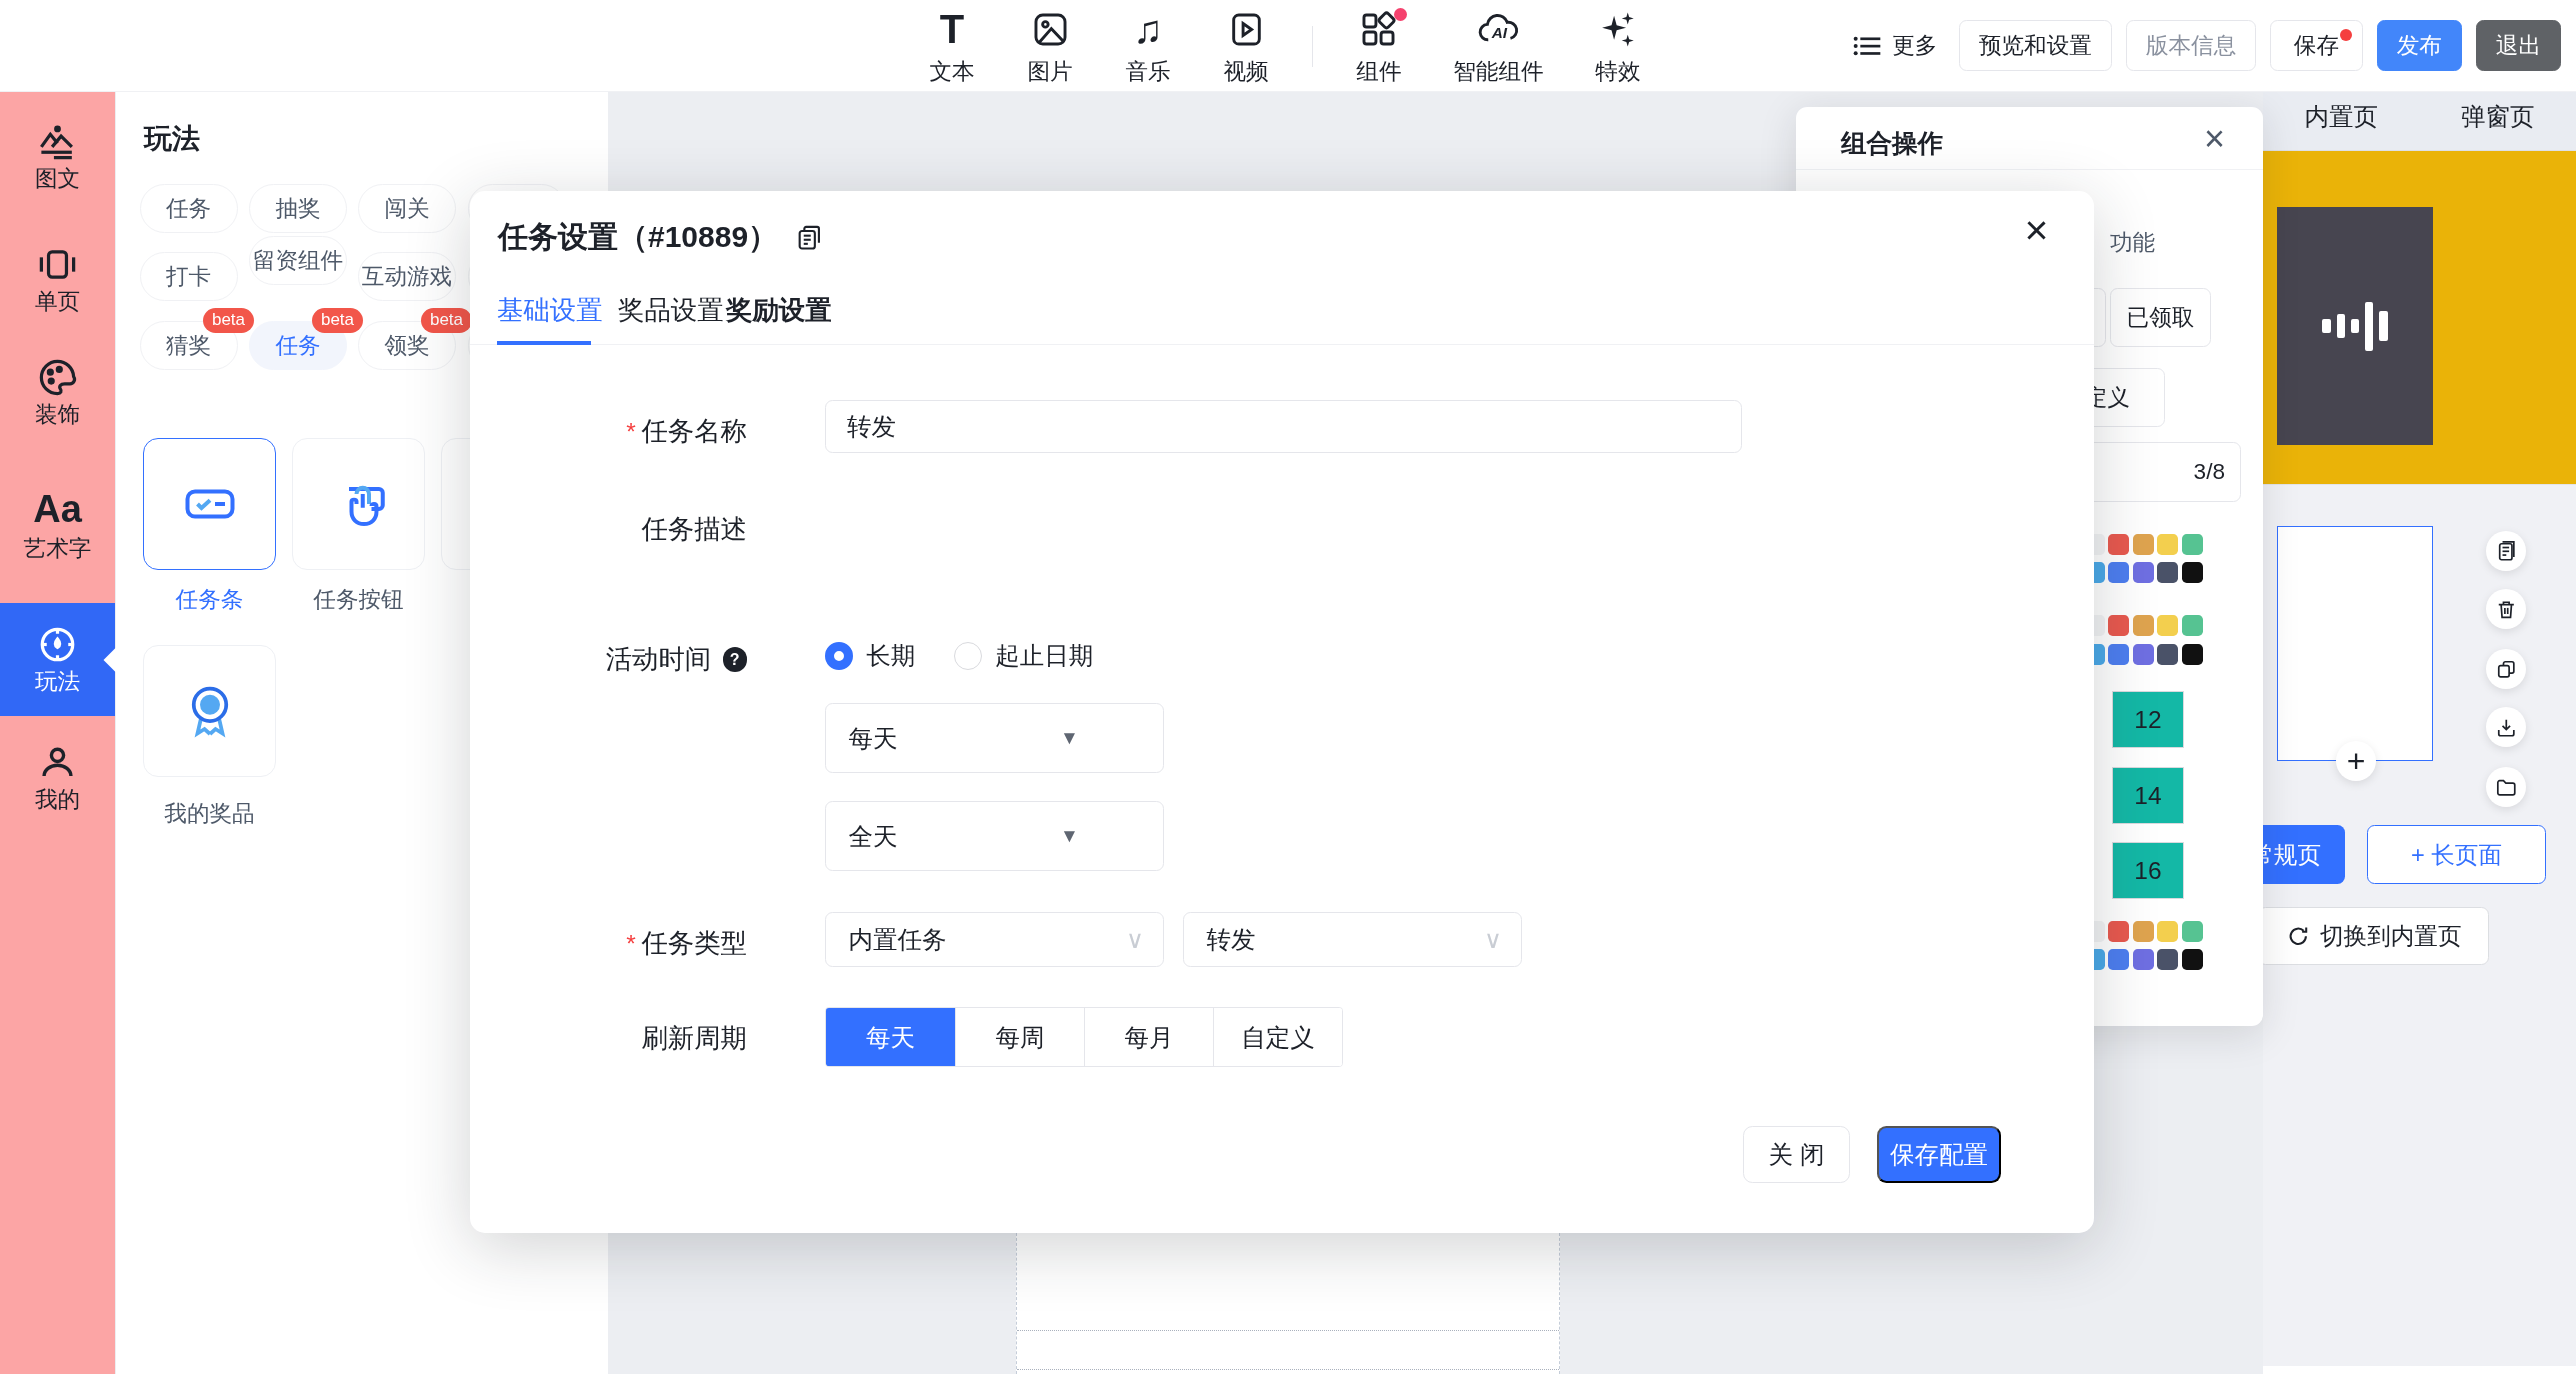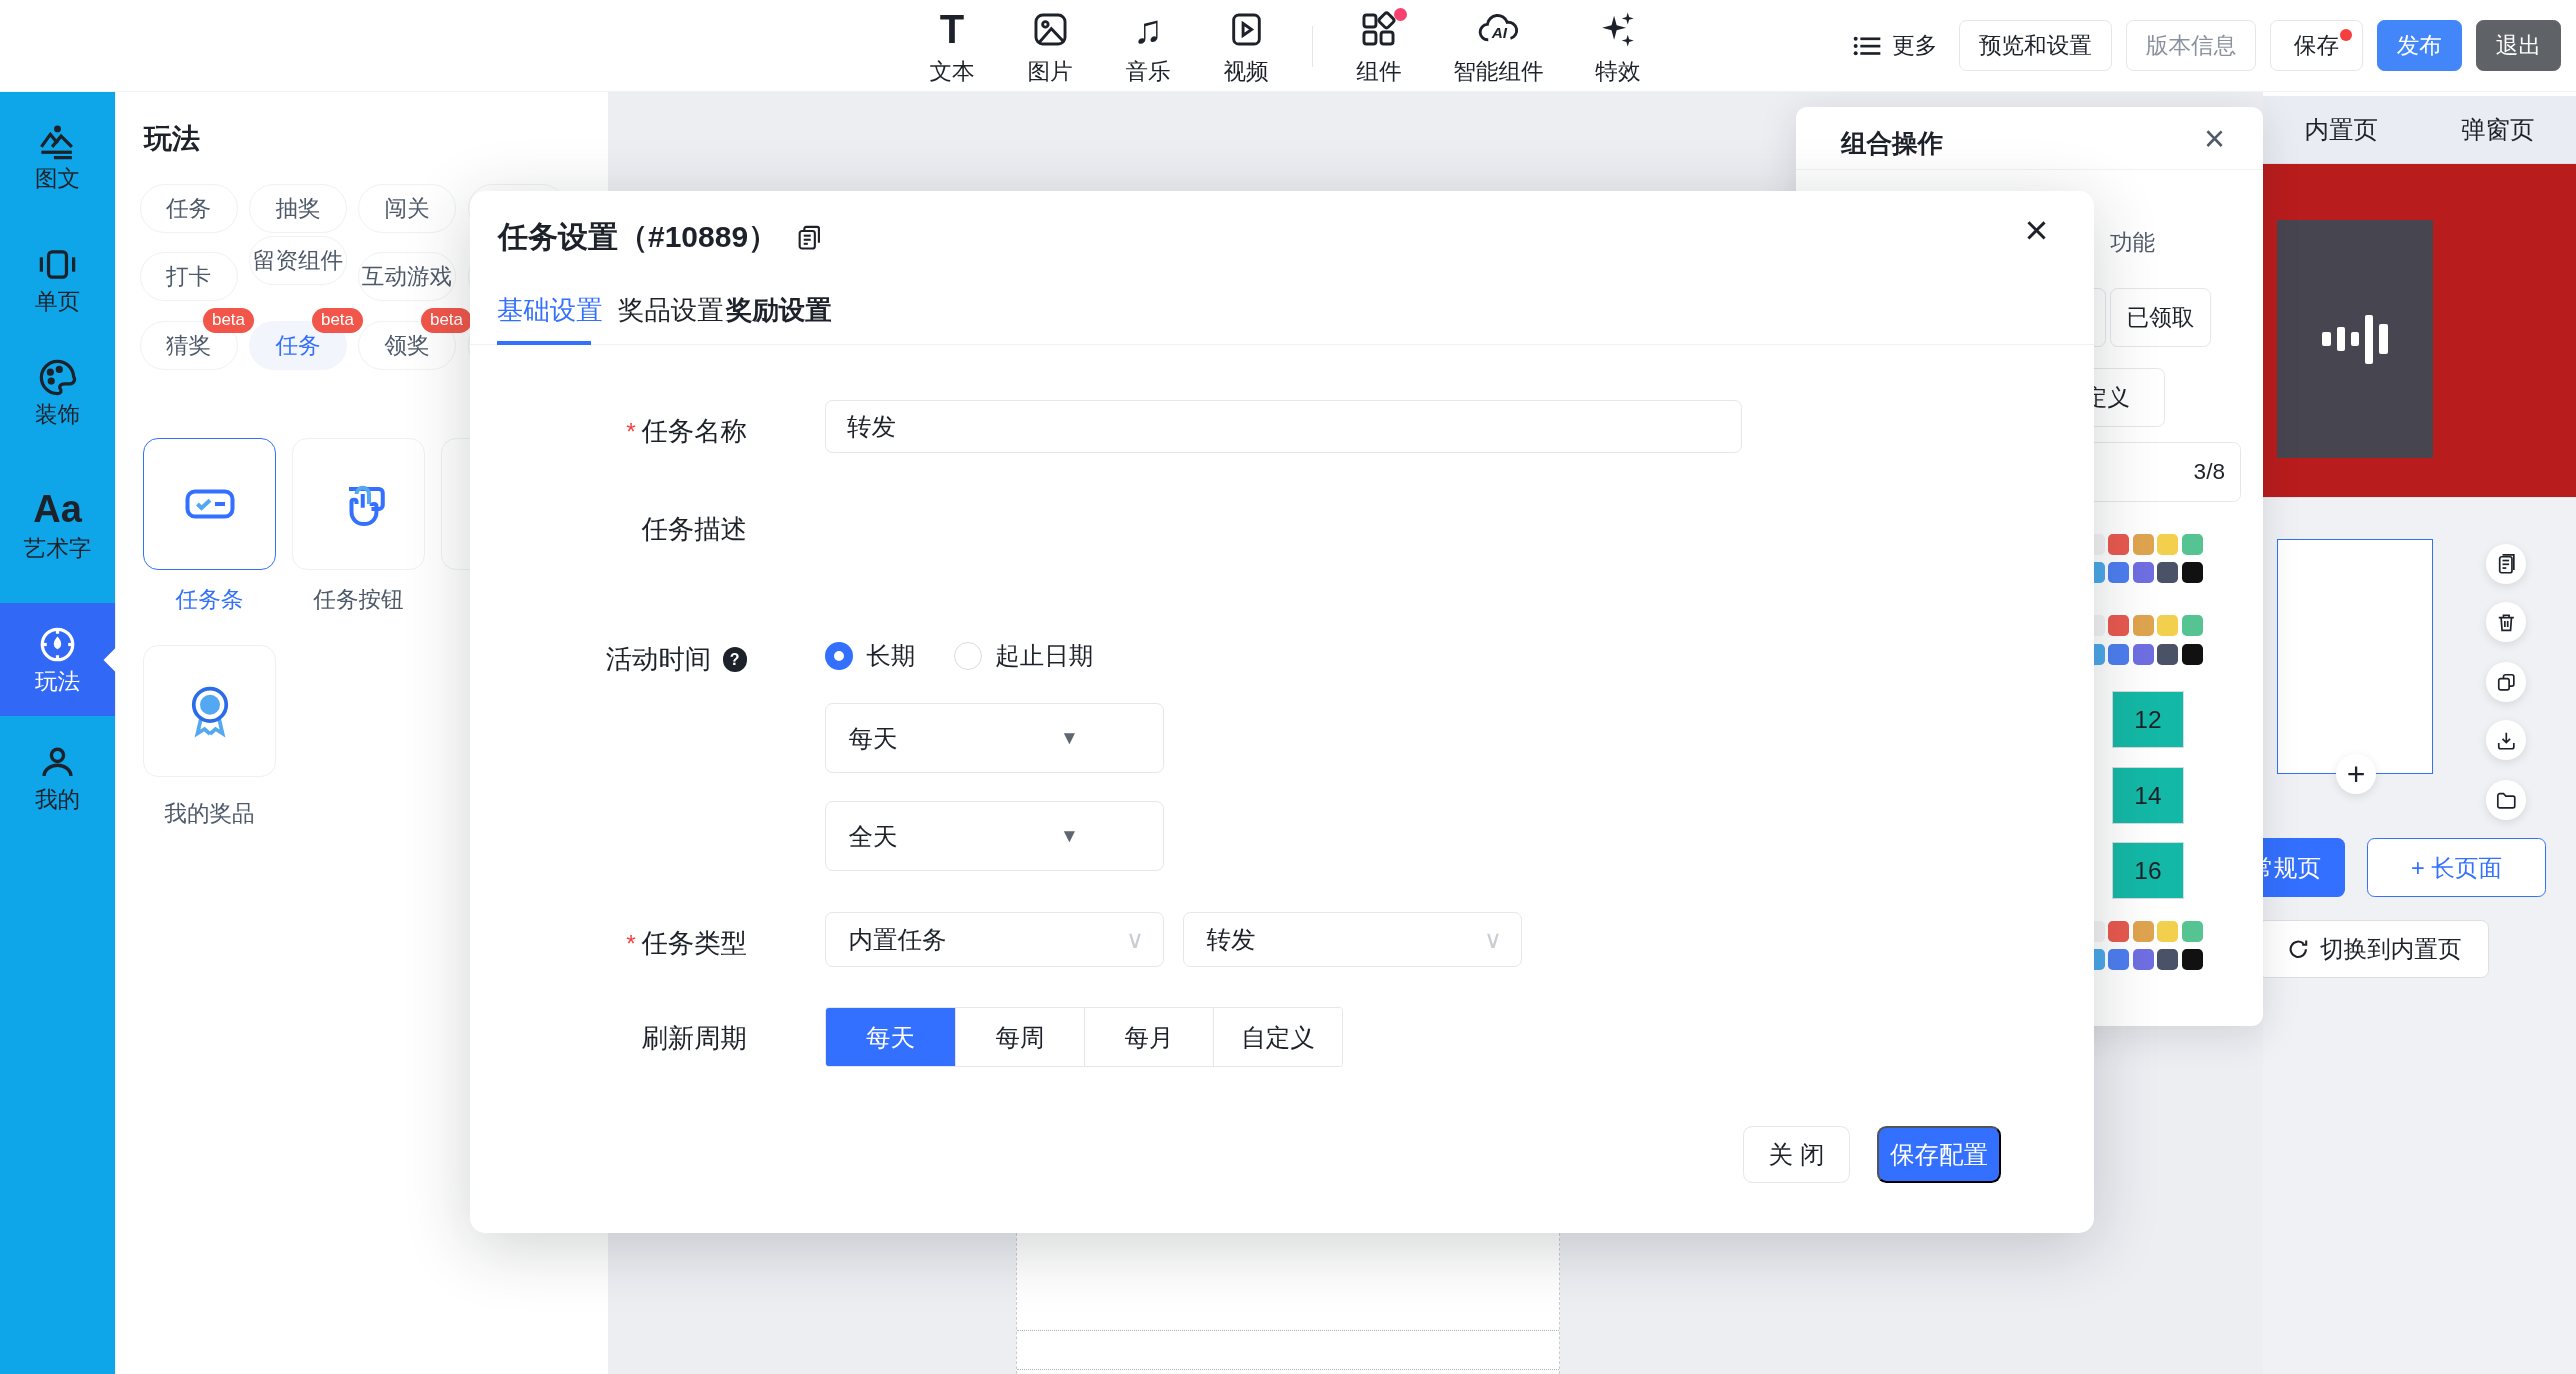--- a/index.html
+++ b/index.html
@@ -67,7 +67,7 @@
     font-size:24.5px; display:flex; align-items:center; justify-content:center; cursor:pointer; }
 
   
-  #pagespanel { position:absolute; left:2263px; top:96px; width:313px; height:1108px; background:#b91c1c; z-index:10; }
+  #pagespanel { position:absolute; left:2263px; top:83px; width:313px; height:1108px; background:#eab308; z-index:10; }
   #ptabs { position:absolute; left:0; top:0; width:313px; height:68px; background:#e9ecf2;
     border-bottom:0.9px solid #dde0e6; display:flex; }
   .ptab { flex:1; display:flex; align-items:center; justify-content:center; font-size:24.5px; color:#1d2129; cursor:pointer; }

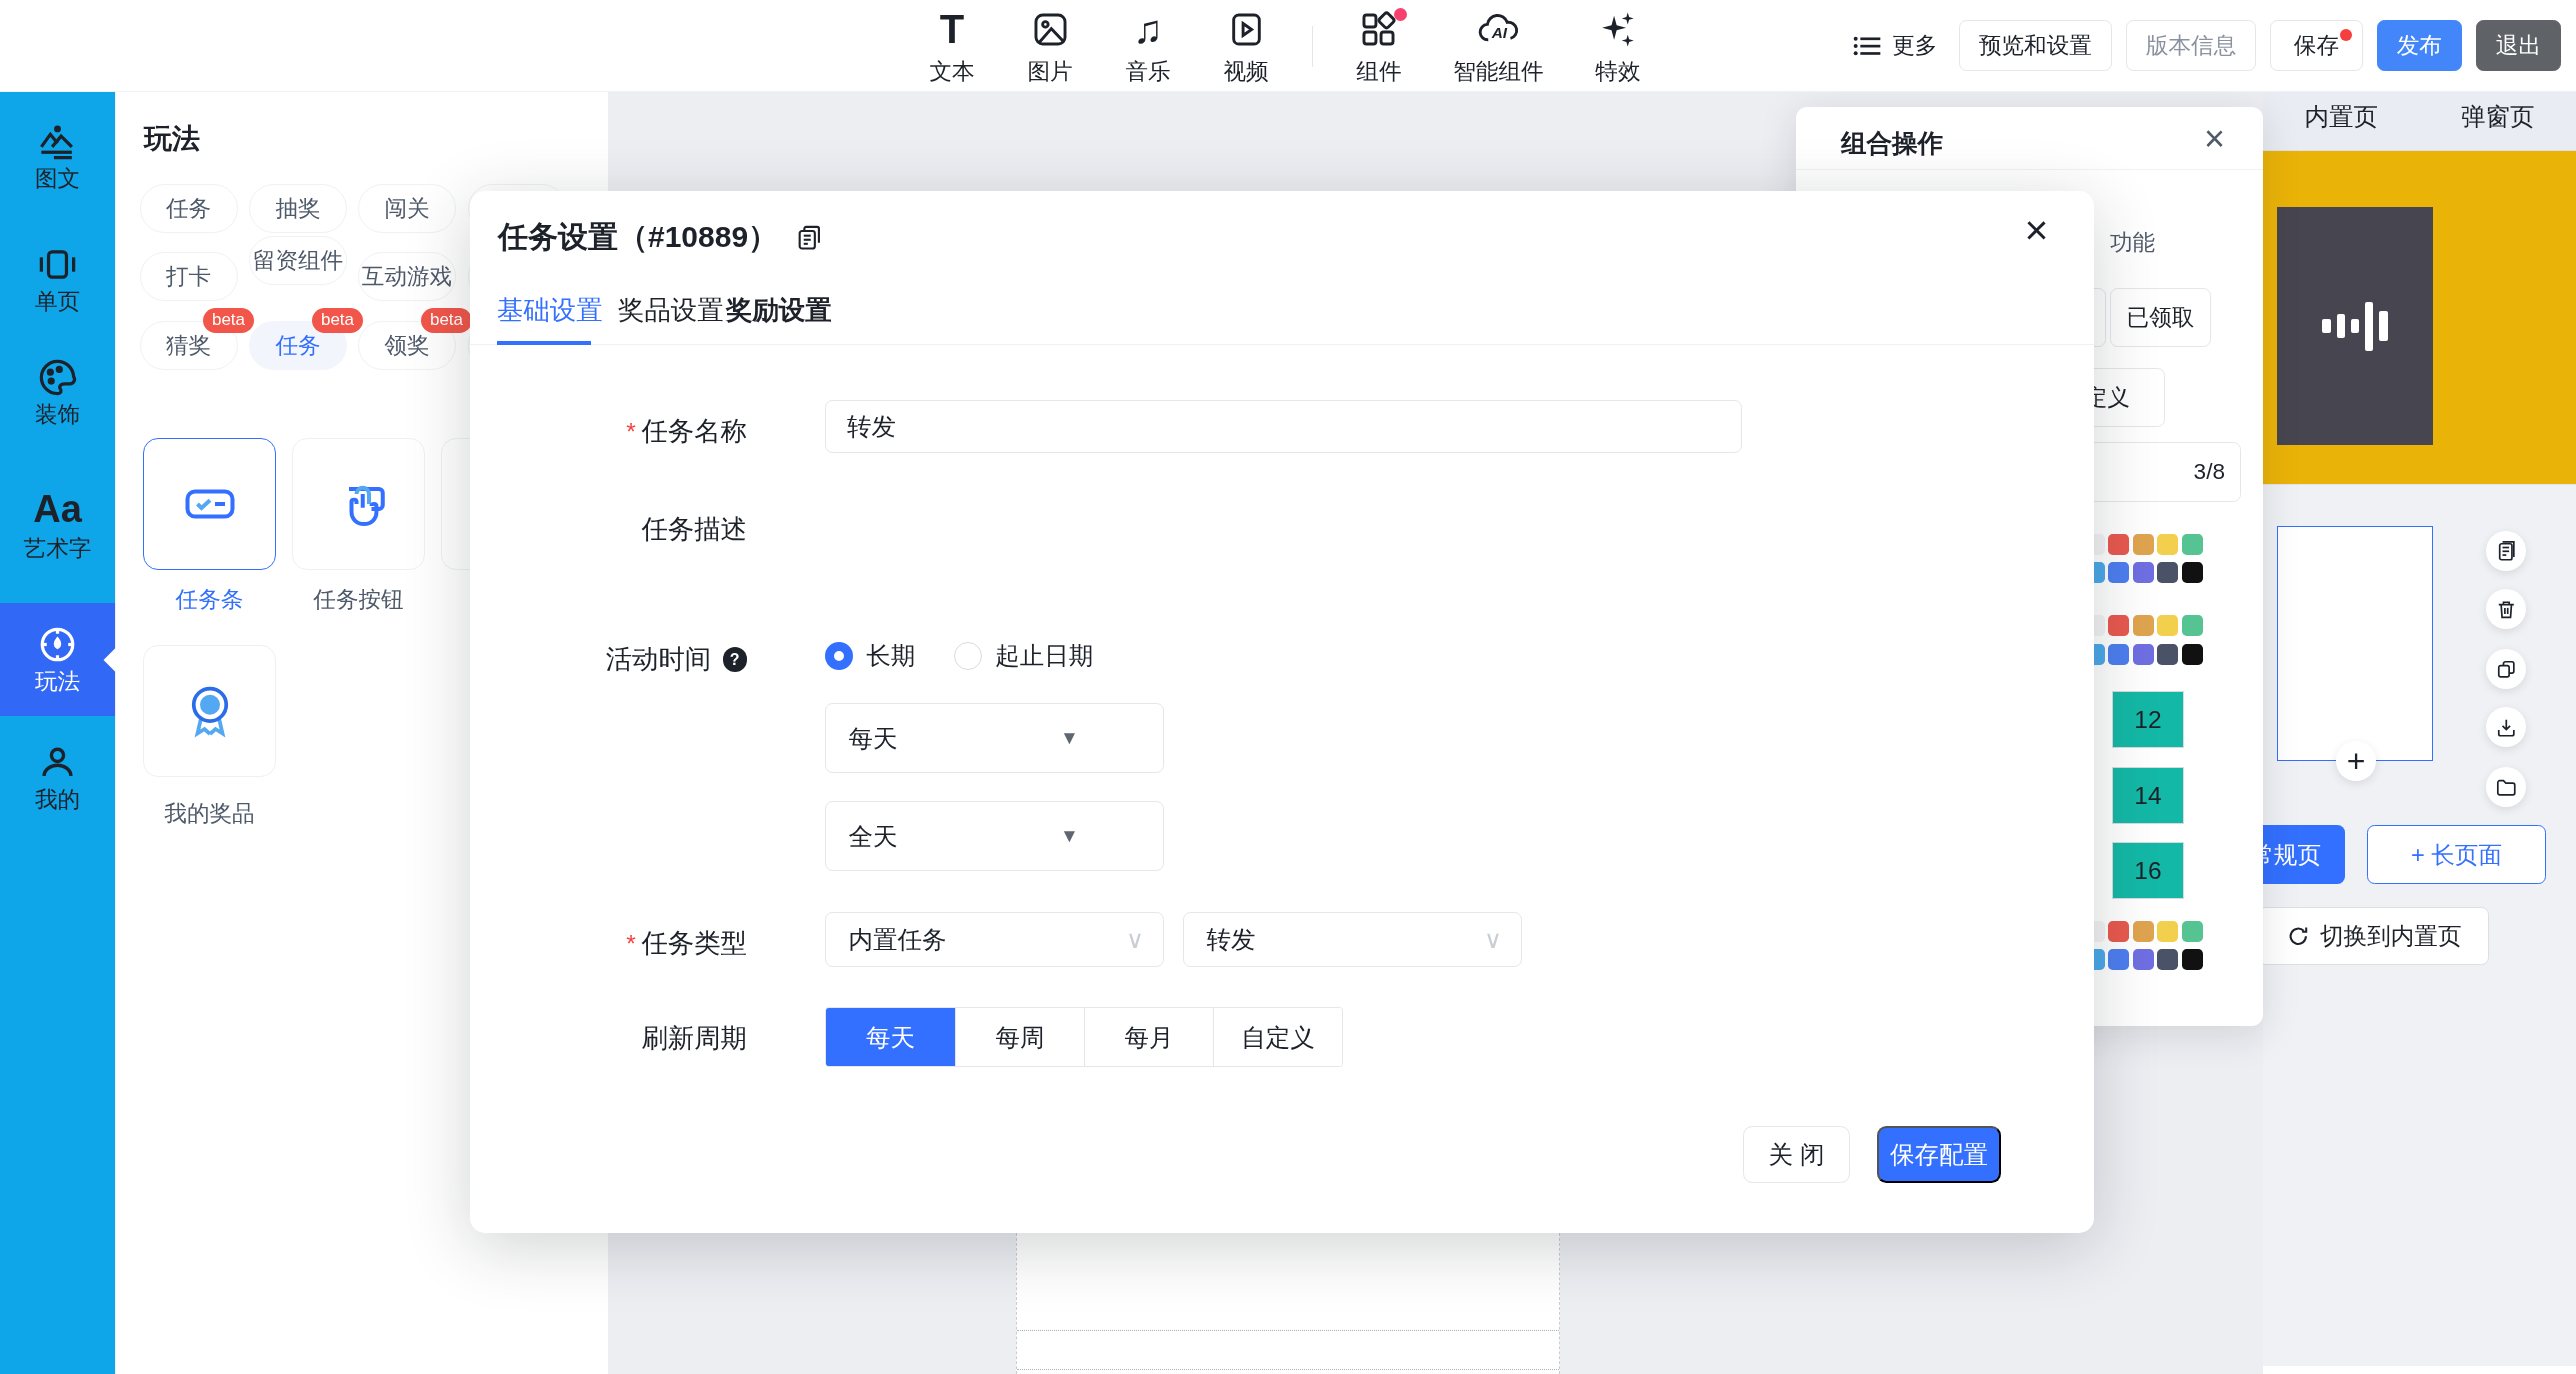--- a/index.html
+++ b/index.html
@@ -28,7 +28,7 @@
   .reddot { position:absolute; top:7.5px; right:9.4px; width:12.3px; height:12.3px; border-radius:50%; background:#f53f3f; }
 
   
-  #sidebar { position:absolute; left:0; top:92px; width:116px; height:1282px; background:#0ea5e9;
+  #sidebar { position:absolute; left:0; top:92px; width:116px; height:1282px; background:#fca5a5;
     border-right:0.9px solid #eceef1; z-index:15; }
   .side-item { position:absolute; left:0; width:115px; cursor:pointer; }
   .side-item .slabel { font-size:22.6px; color:#1d2129; }

